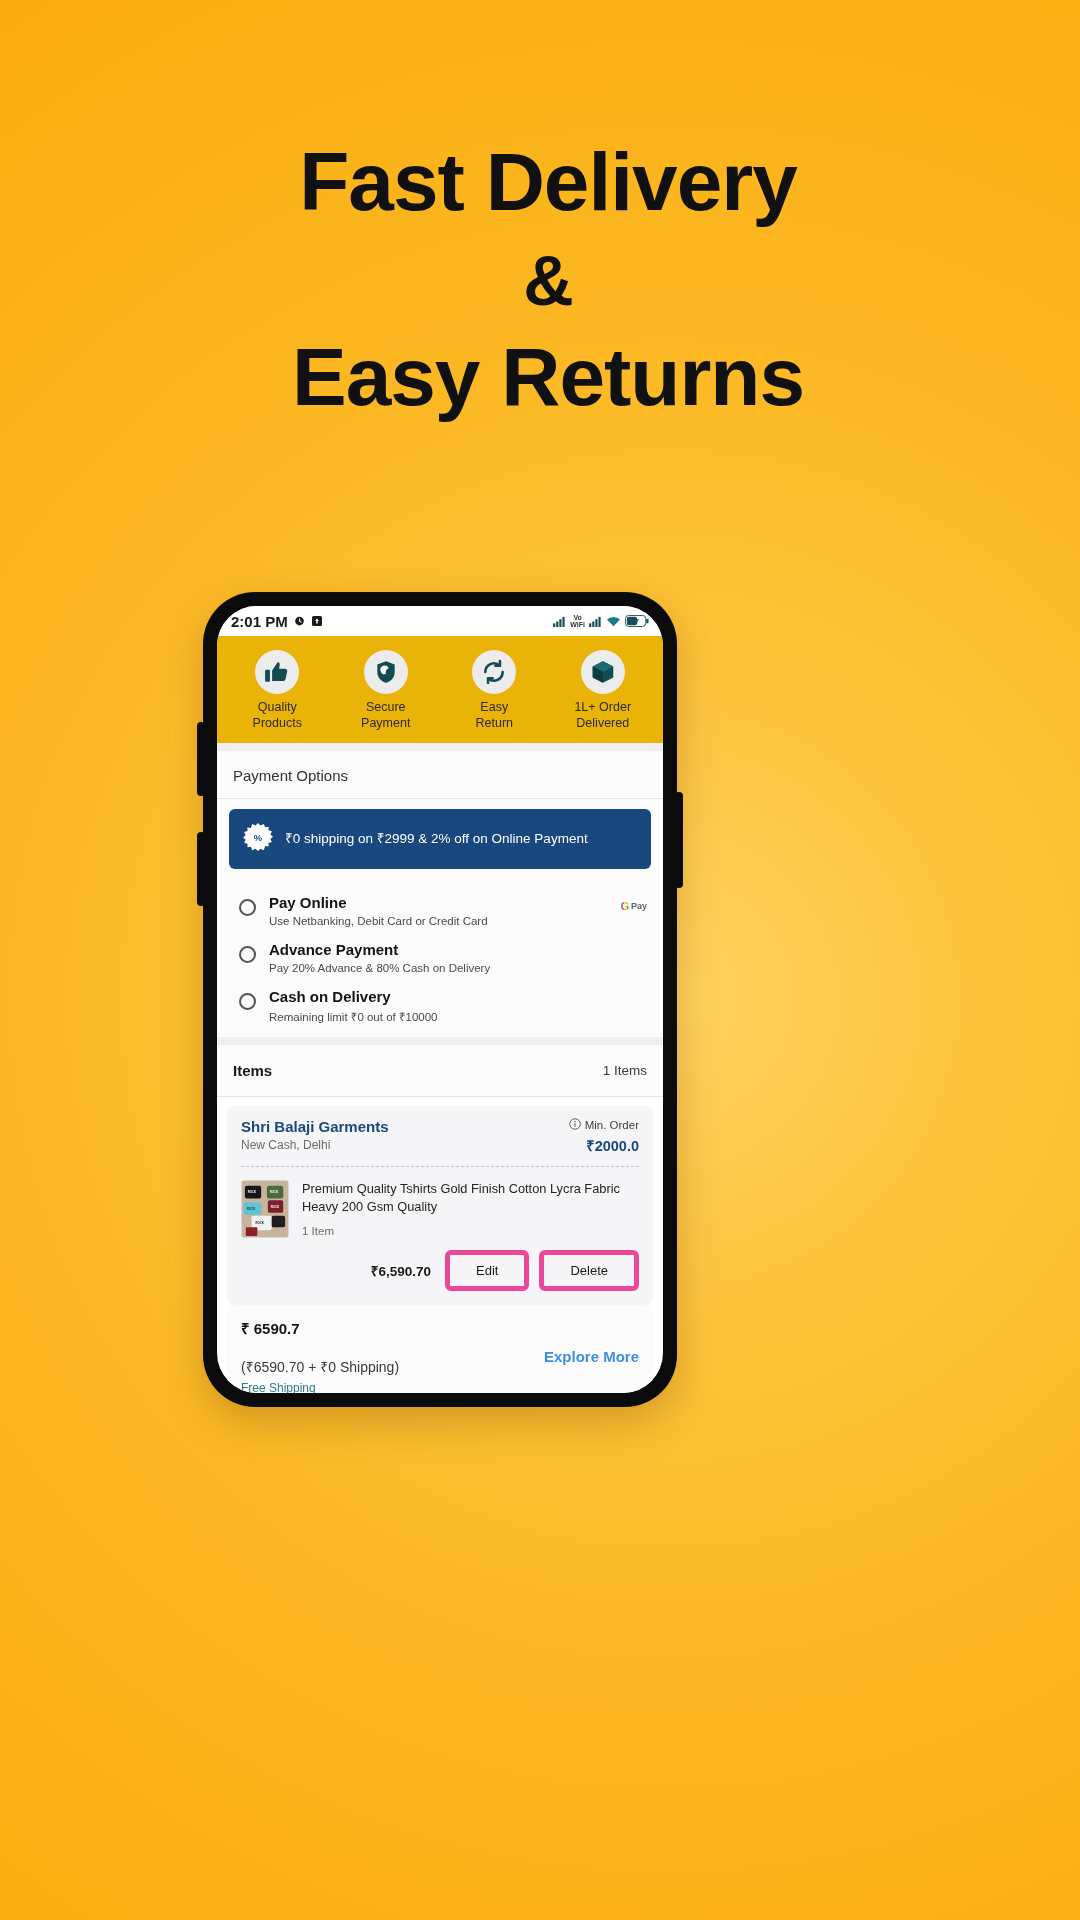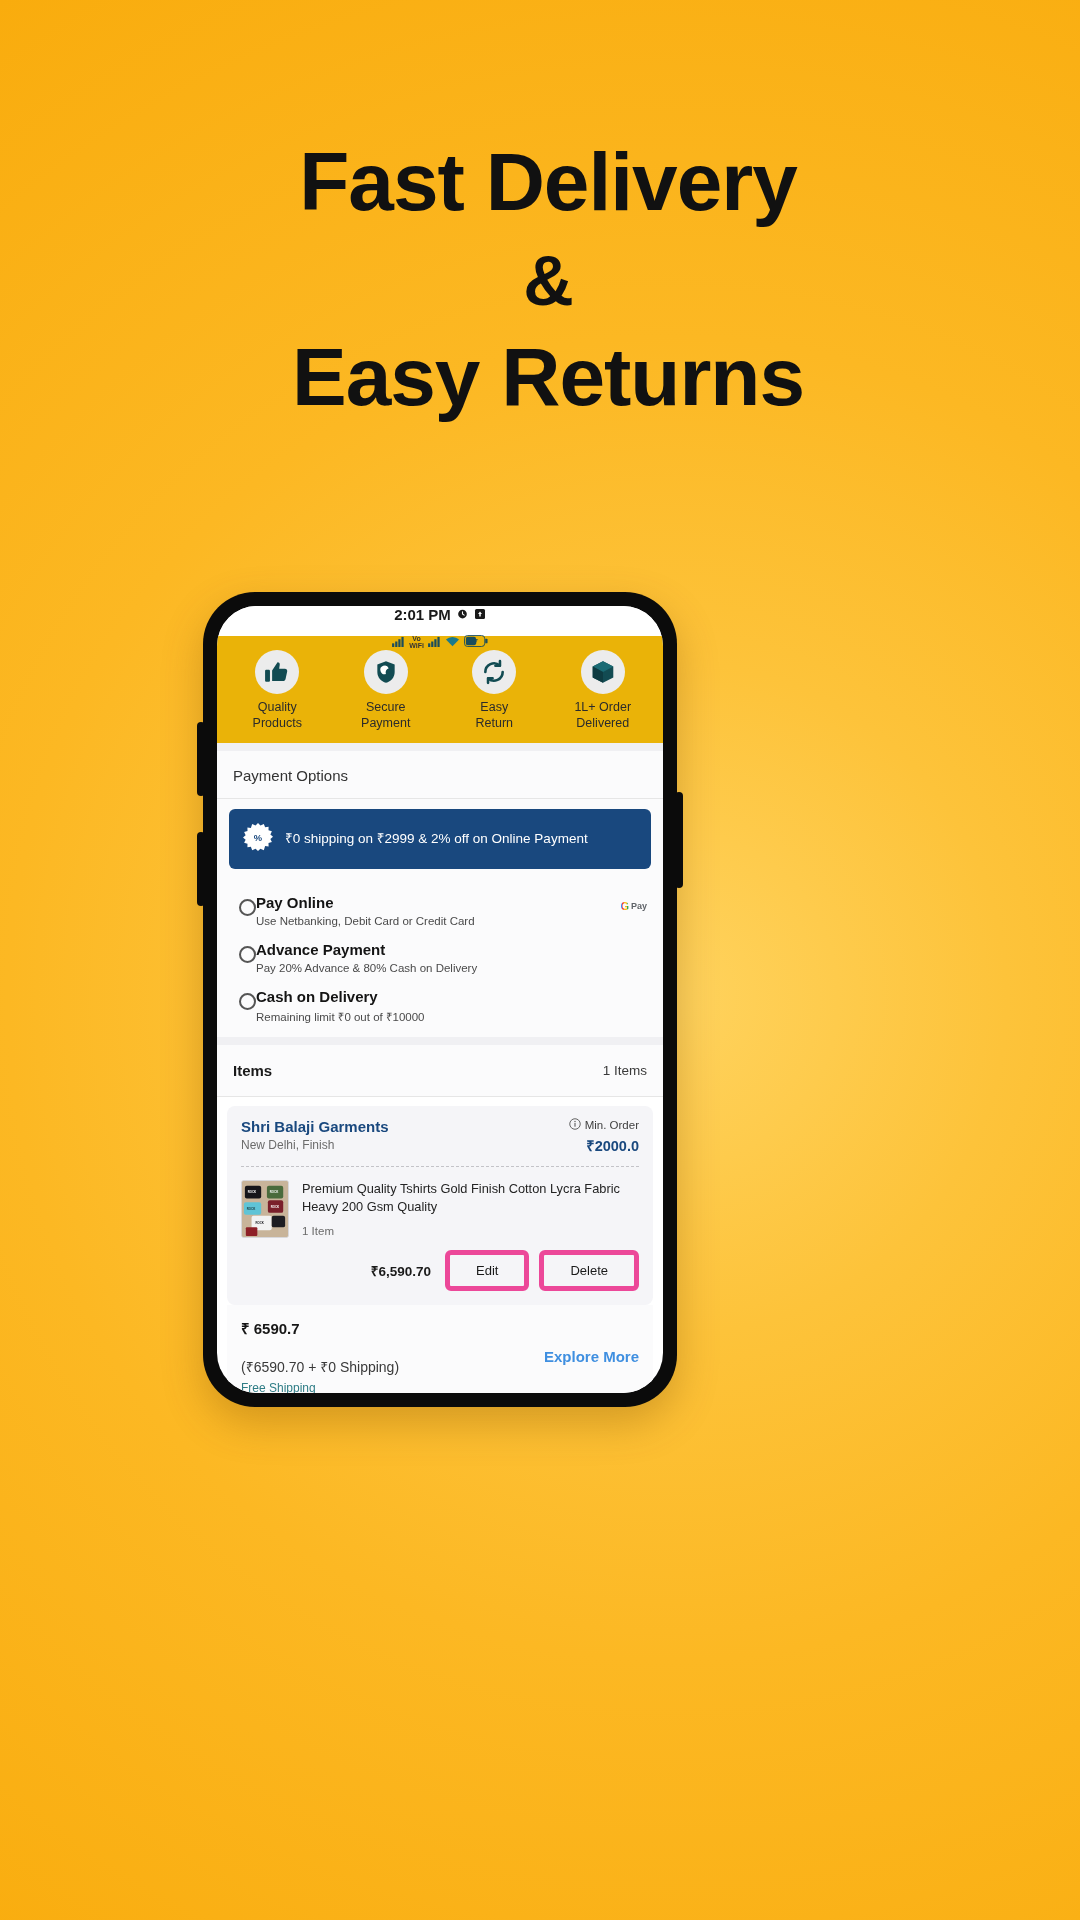--- a/index.html
+++ b/index.html
@@ -60,7 +60,6 @@
     font-size: 15px; font-weight: bold; color: #1a1a1a;
     background: #fff;
     gap: 5px;
-    flex-direction: column;
   }
   .sb-left { display: flex; align-items: center; gap: 5px; }
   .sb-spacer { flex: 1; }

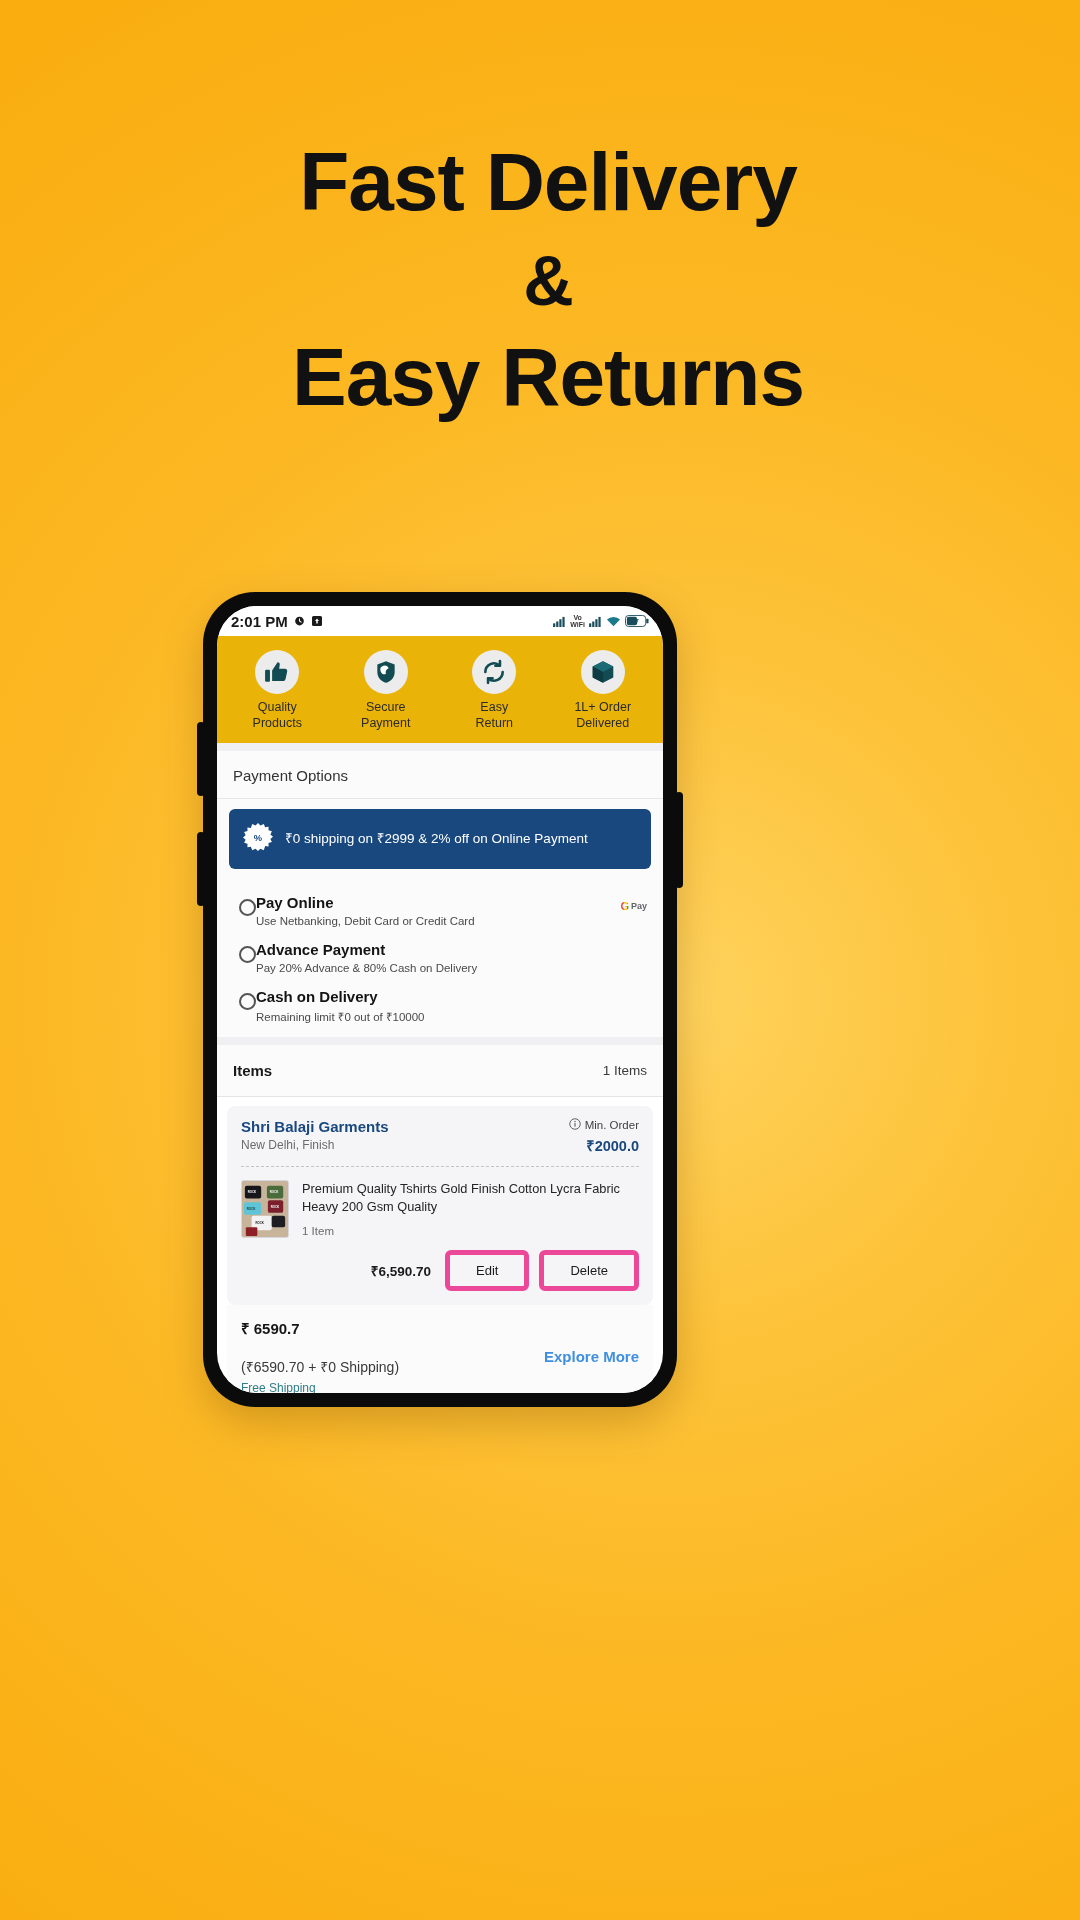--- a/index.html
+++ b/index.html
@@ -106,6 +106,7 @@
   .pay-row {
     display: flex; align-items: flex-start;
     padding: 7px 16px 7px 22px;
+    gap: 13px;
     position: relative;
   }
   .radio {

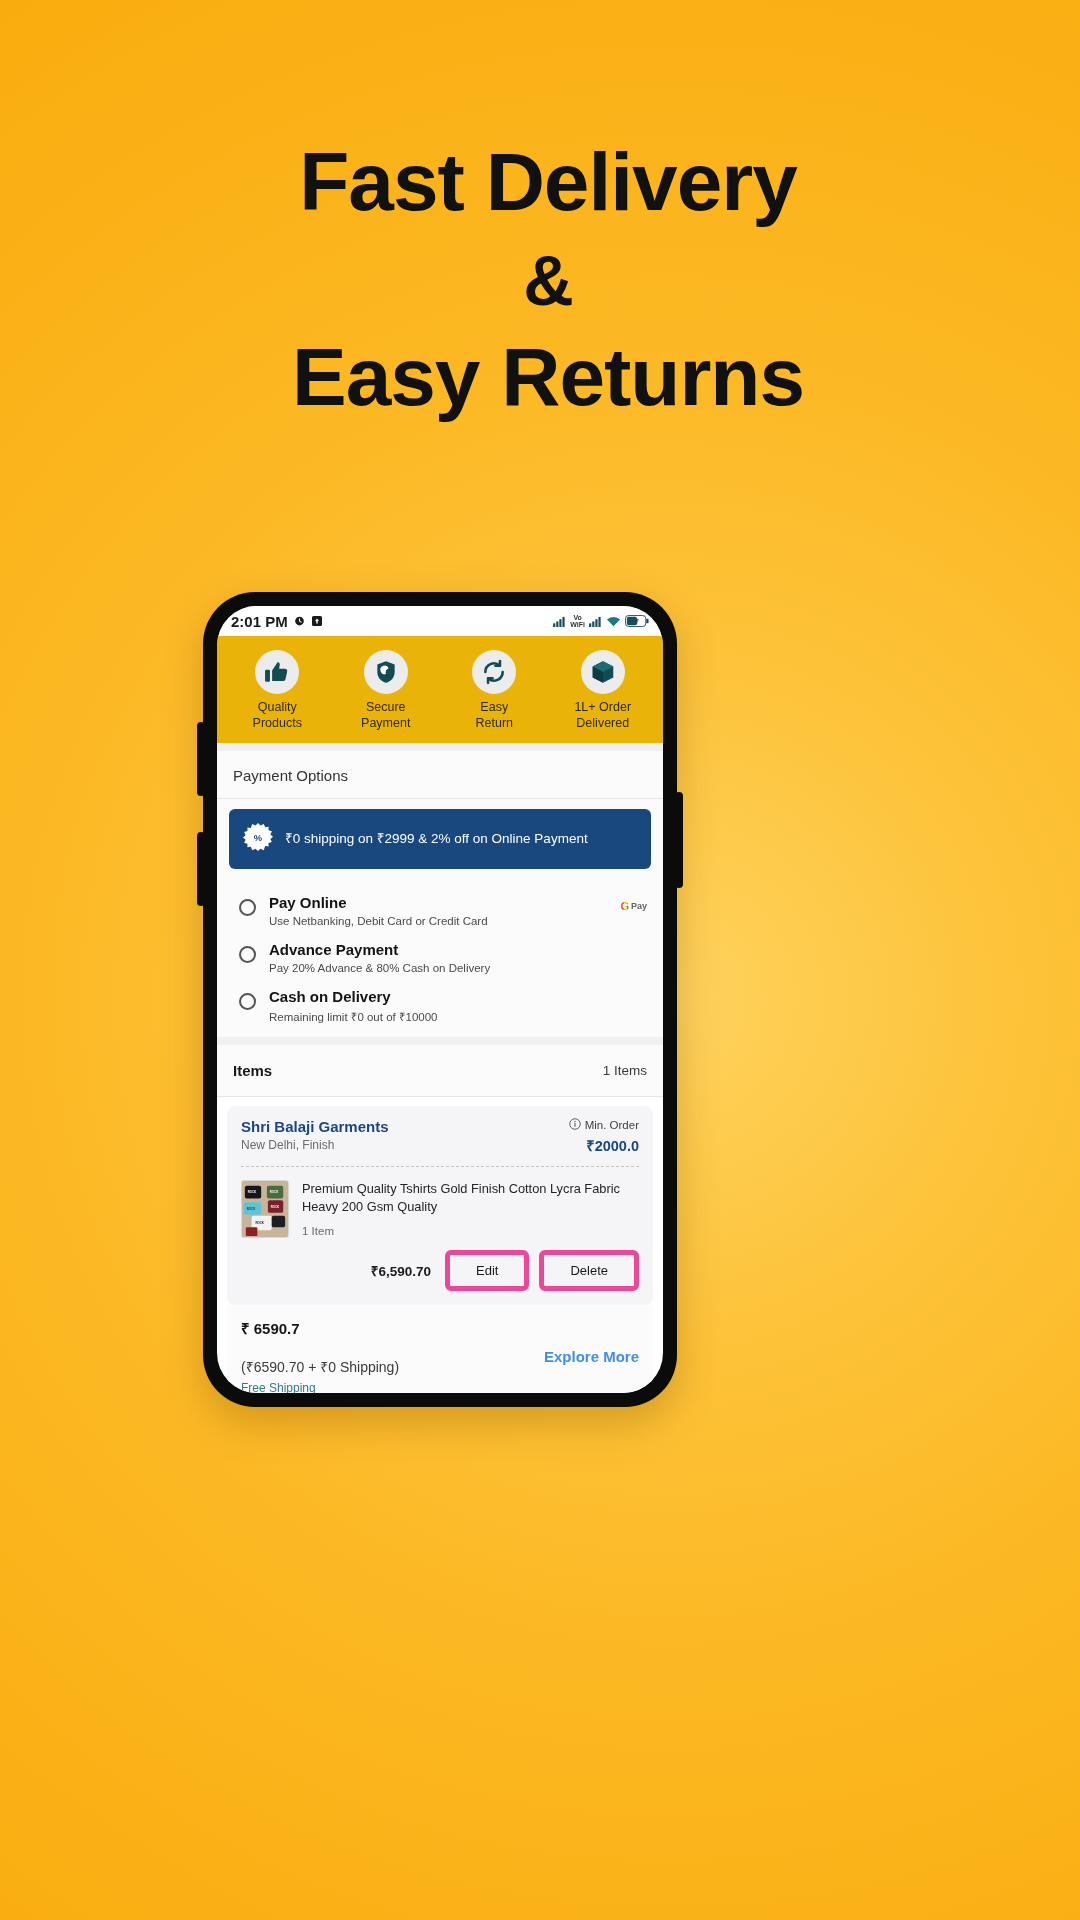--- a/index.html
+++ b/index.html
@@ -371,7 +371,7 @@
       <div class="seller-top">
         <div>
           <div class="seller-name">Shri Balaji Garments</div>
-          <div class="seller-loc">New Delhi, Finish</div>
+          <div class="seller-loc">New Cash, Delhi</div>
         </div>
         <div>
           <div class="minorder-lbl">

